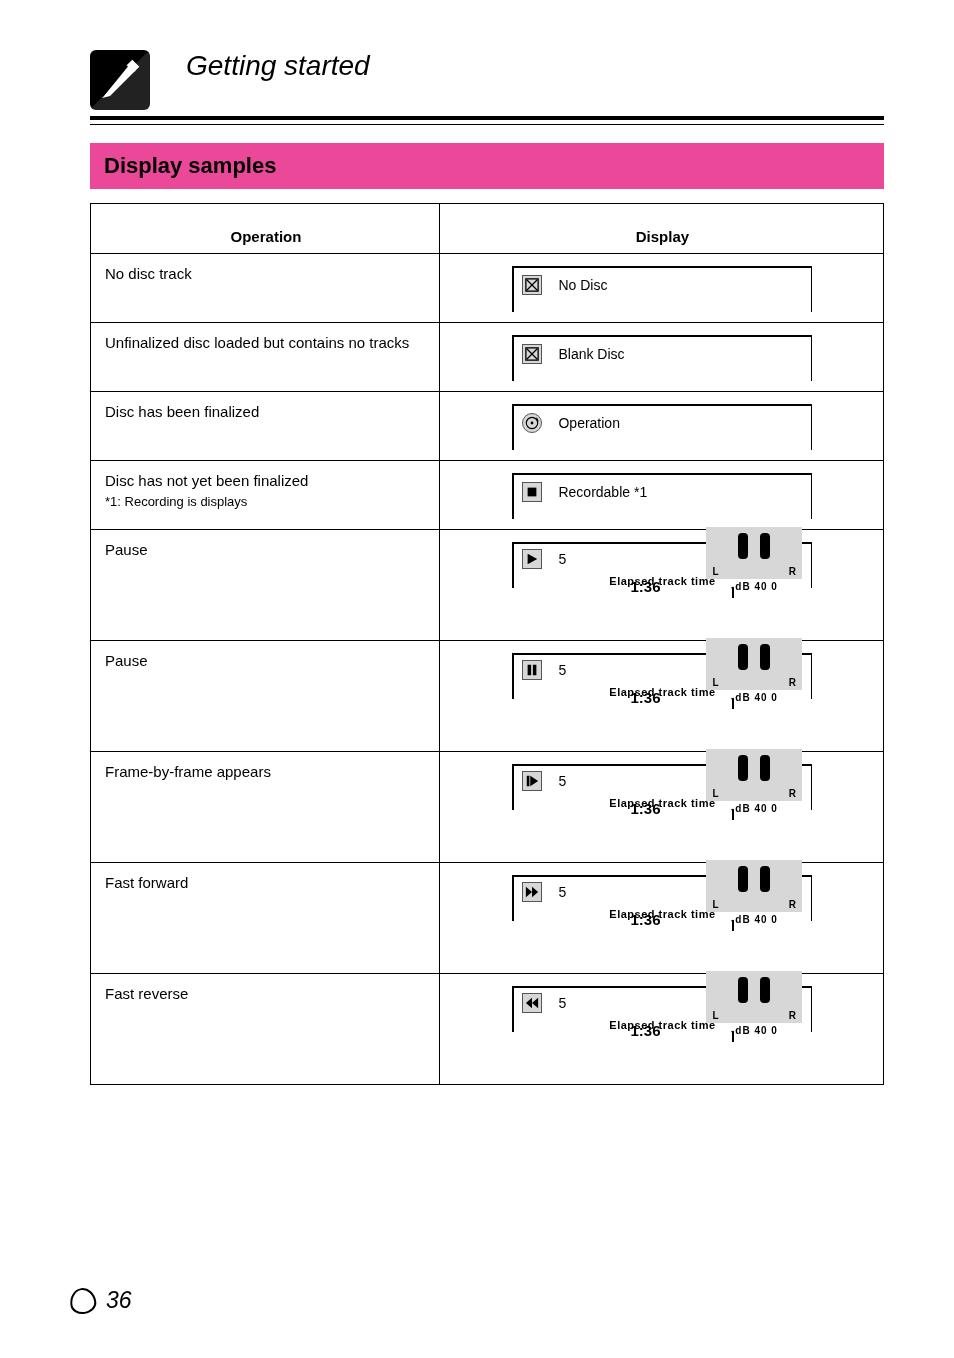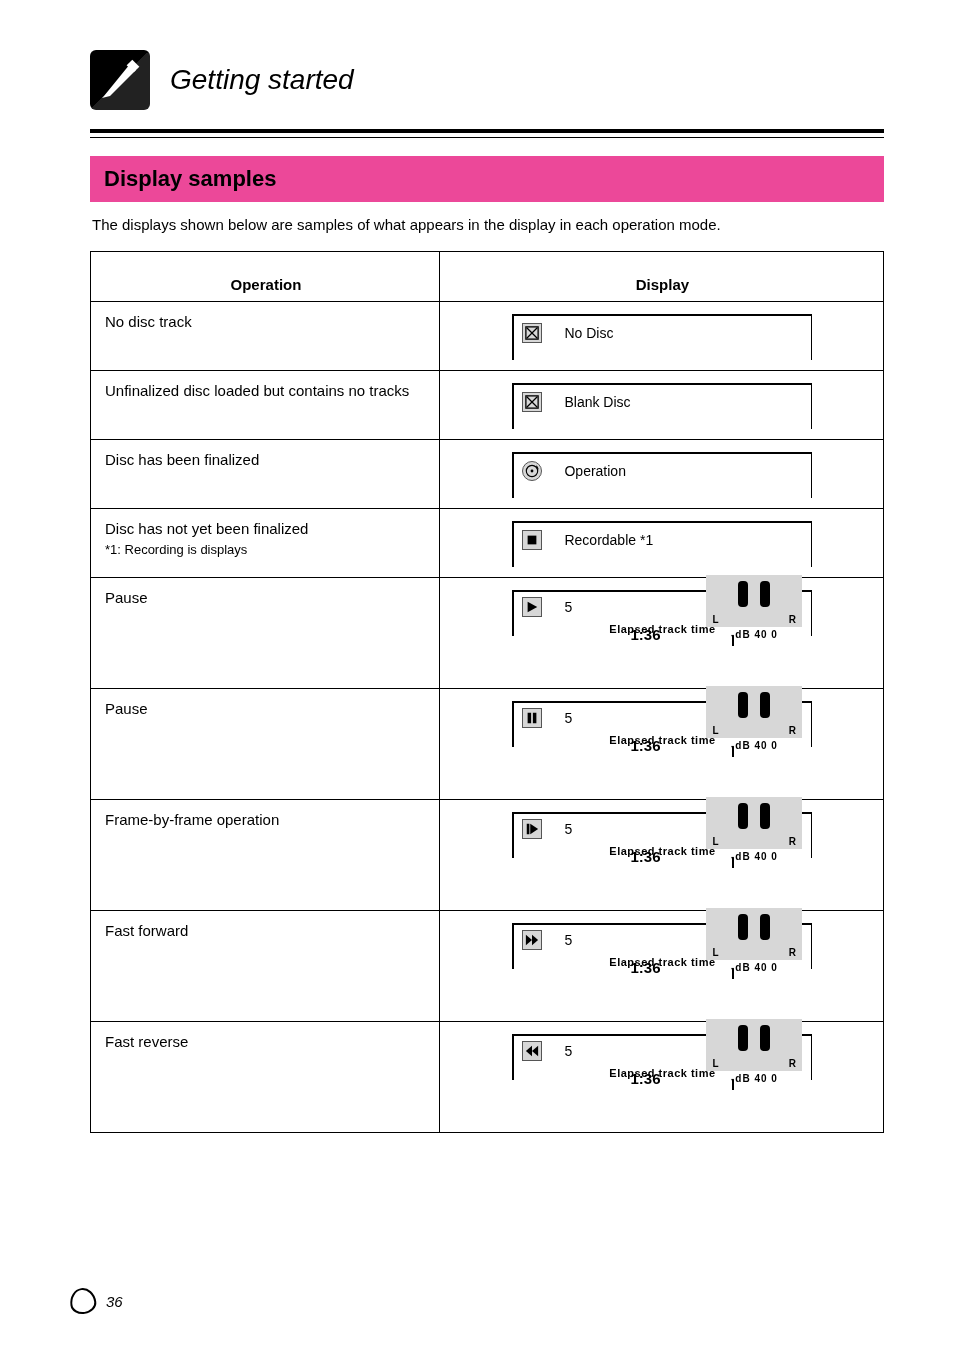--- a/index.html
+++ b/index.html
@@ -16,9 +16,9 @@
   }
   .header-row {
     display: flex;
-    align-items: center;
-    gap: 20px;
-    margin-bottom: 19px;
+    align-items: flex-start;
+    gap: 36px;
+    margin-bottom: 6px;
   }
   .pencil-box {
     width: 60px; height: 60px;

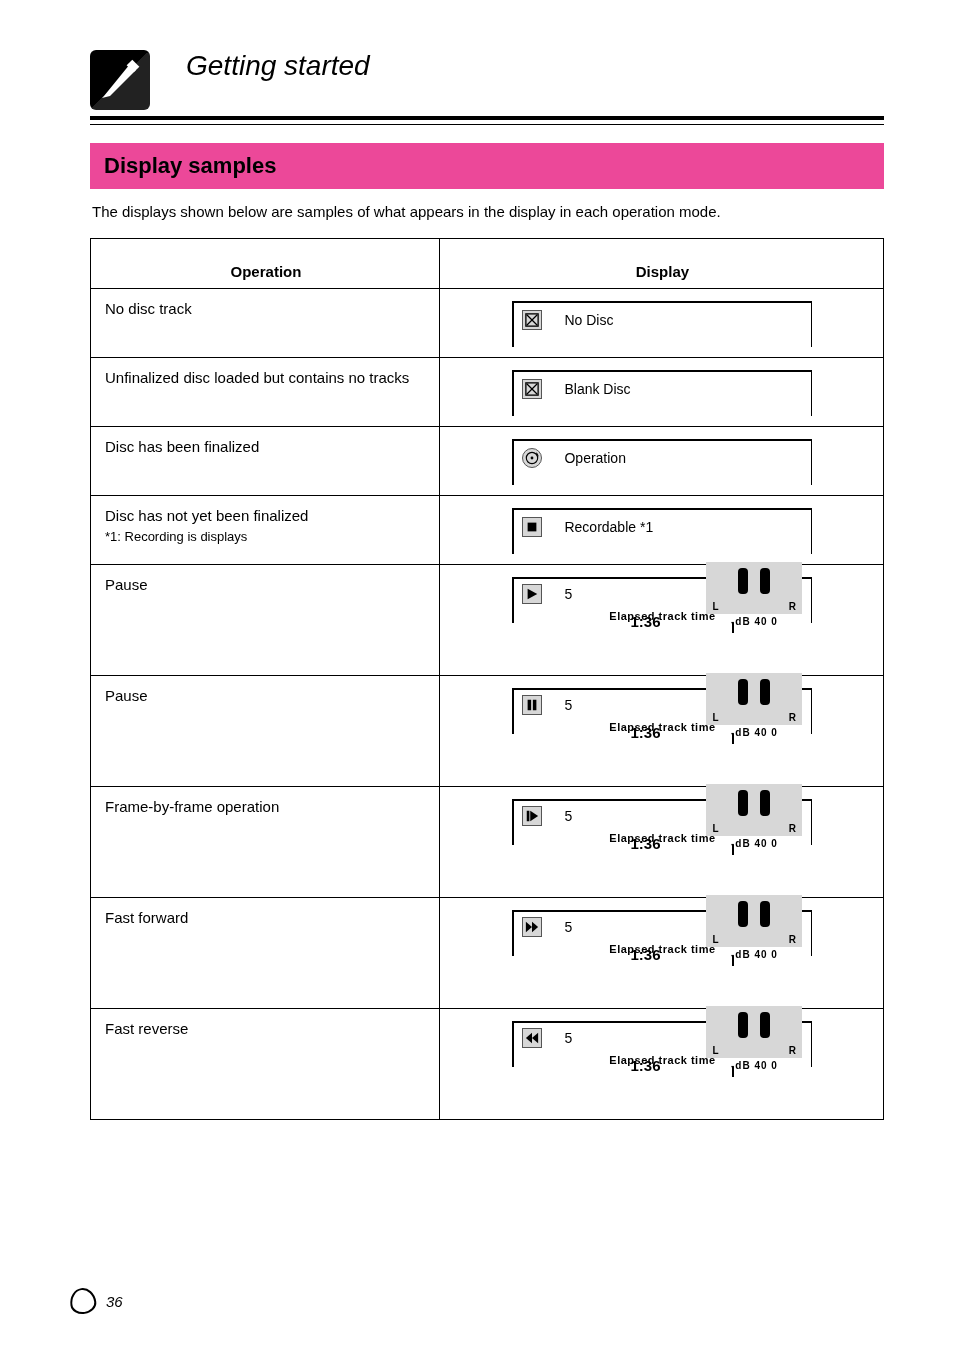--- a/index.html
+++ b/index.html
@@ -167,7 +167,6 @@
   <hr class="hr-thin">
 
   <div class="section-bar">Display samples</div>
-  <p class="intro">The displays shown below are samples of what appears in the display in each operation mode.</p>
 
   <table class="main">
     <colgroup>

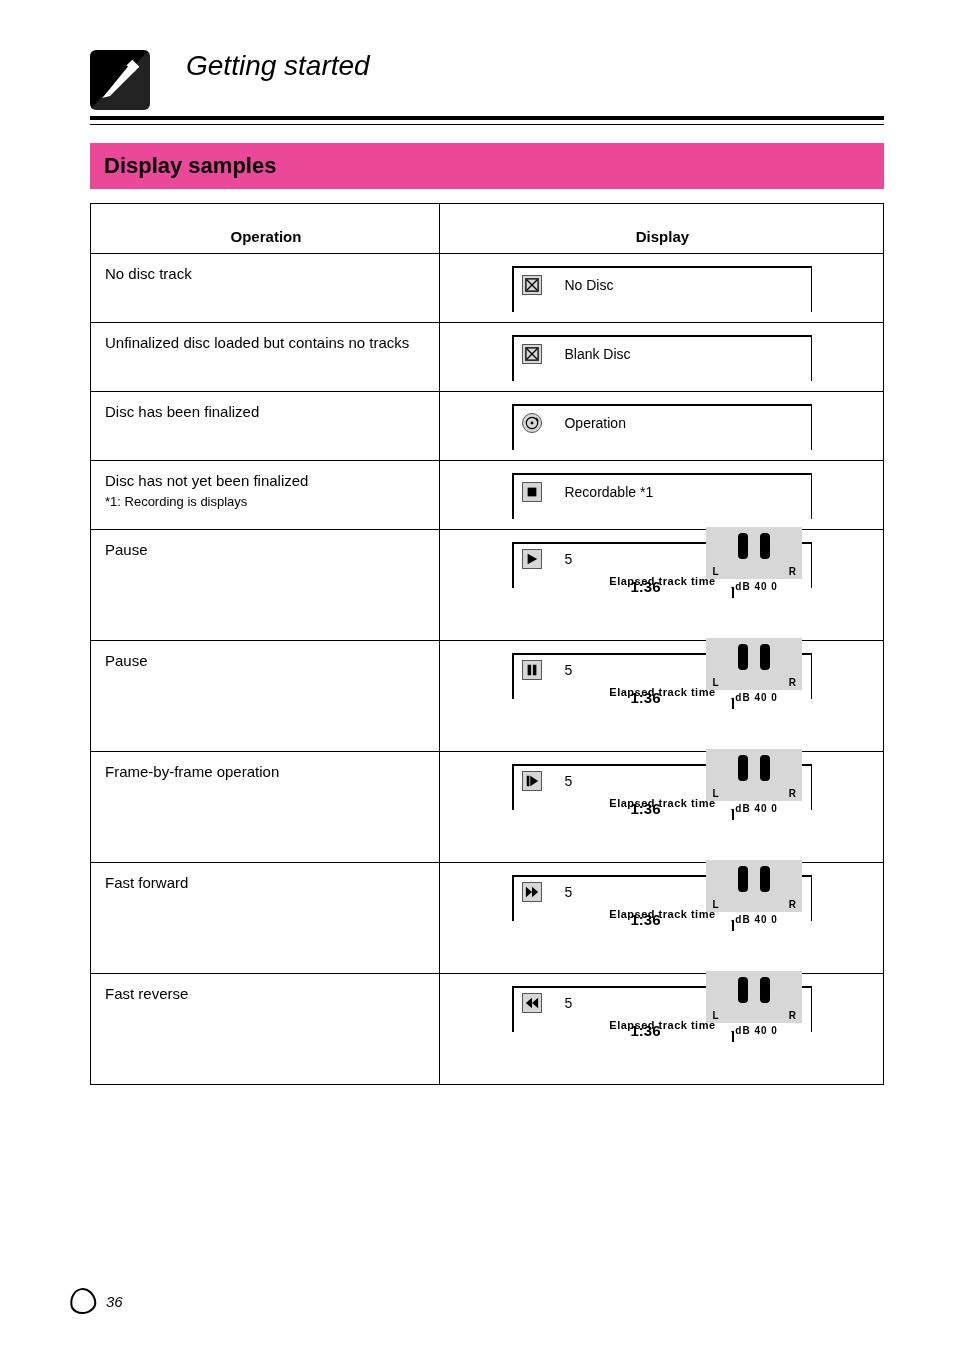--- a/index.html
+++ b/index.html
@@ -91,7 +91,7 @@
     position:absolute;left:0;top:0;height:1.5px;width:100%;background:#000;
   }
   .disp-row1 {
-    display:flex;align-items:center;gap:22px;
+    display:flex;align-items:center;gap:16px;
     padding:6px 10px 2px 10px;
     position:relative;z-index:1;
     height:30px;

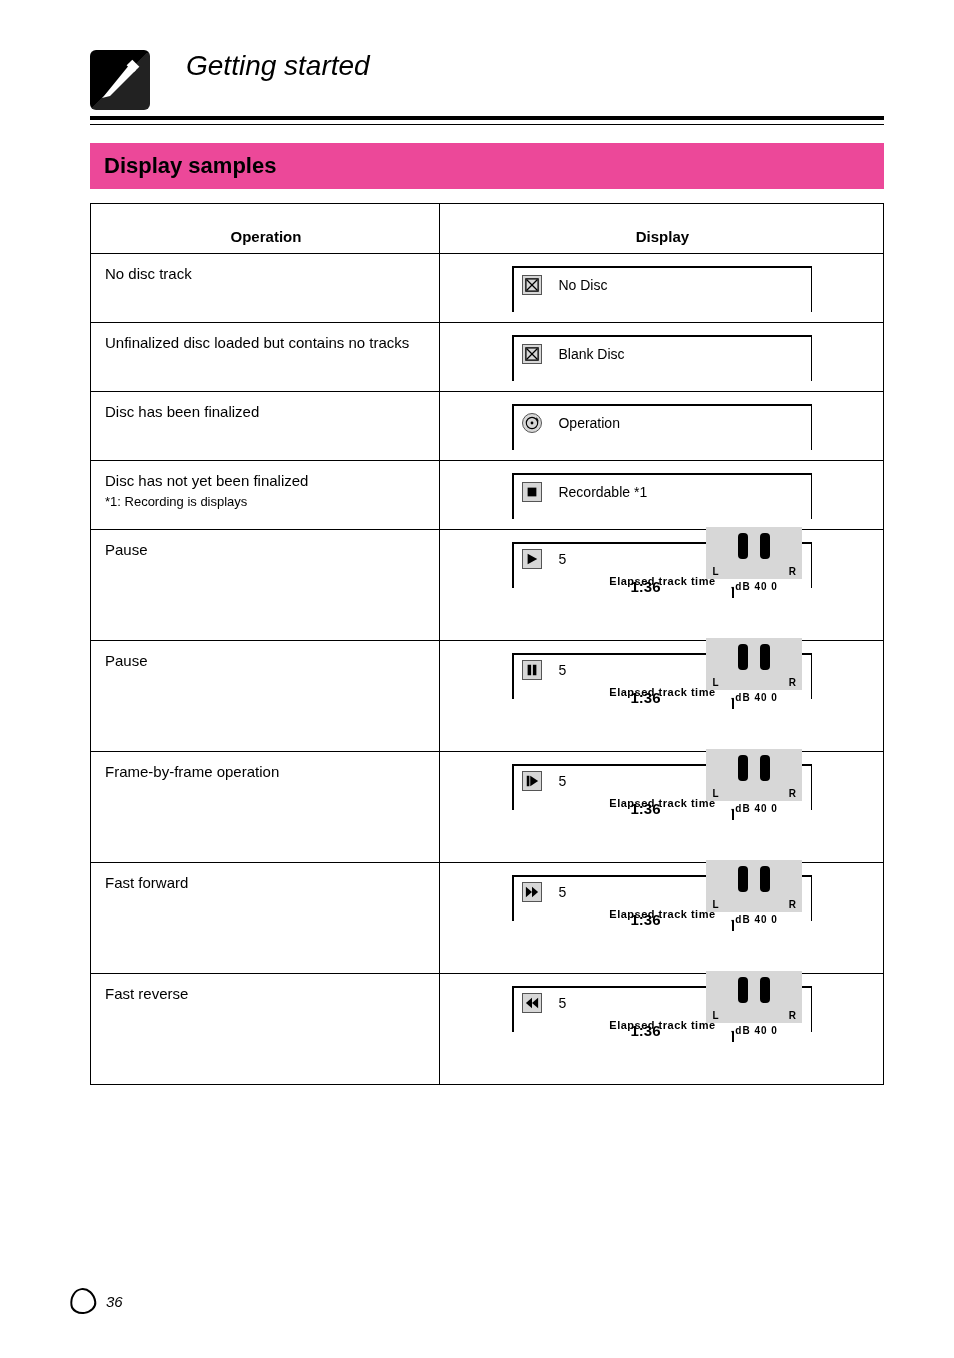--- a/index.html
+++ b/index.html
@@ -342,7 +342,7 @@
       </tr>
 
       <tr>
-        <td class="op-desc"><span>Frame-by-frame operation</span></td>
+        <td class="op-desc"><span>Frame-by-frame appears</span></td>
         <td class="disp-cell">
           <div class="disp tall">
             <div class="topbar"></div>

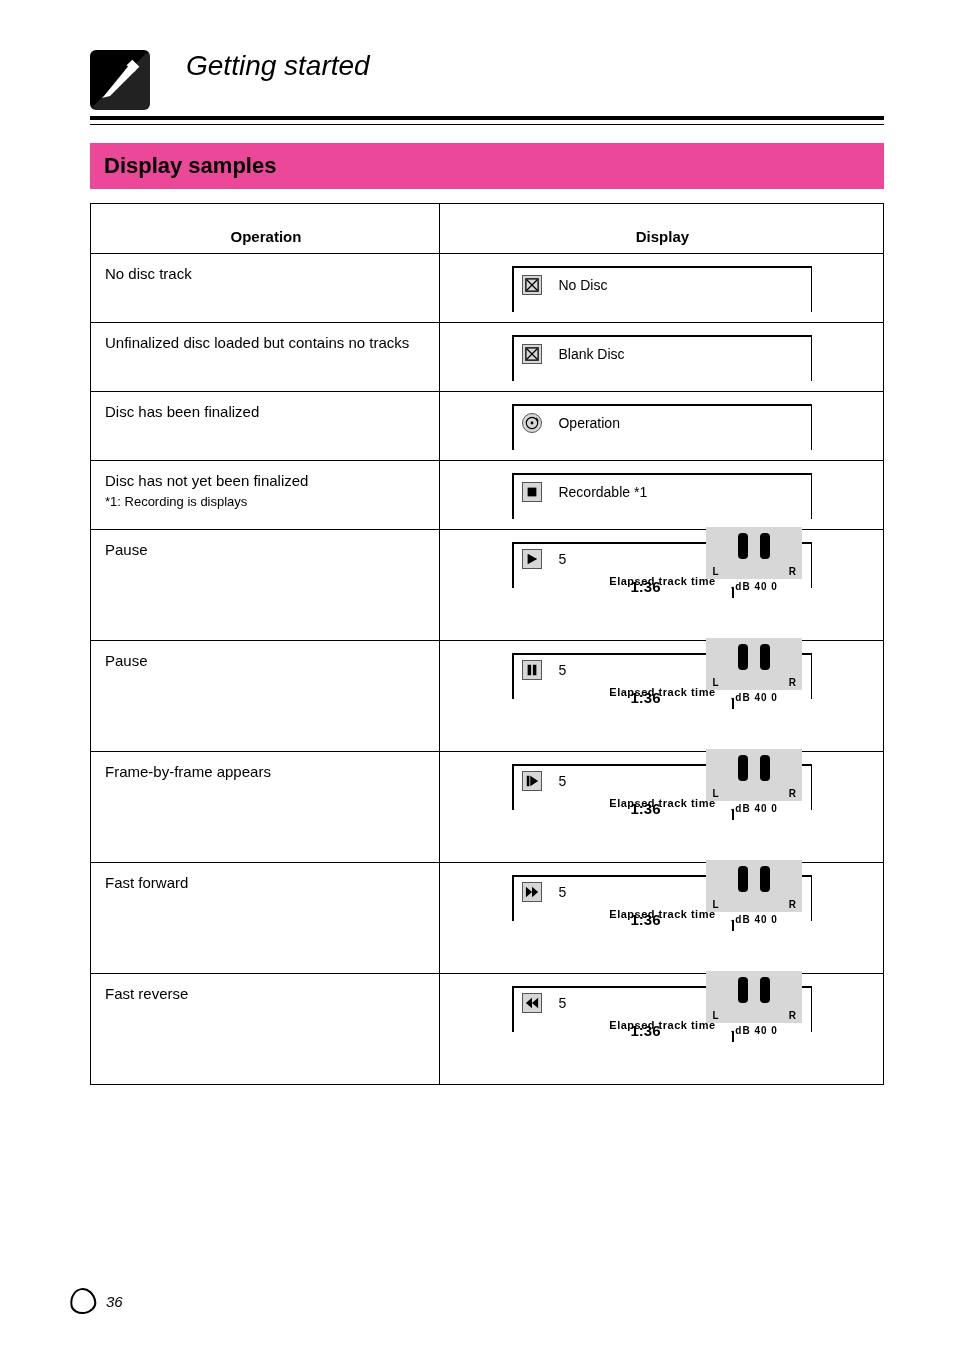--- a/index.html
+++ b/index.html
@@ -138,7 +138,7 @@
 
   .page-num {
     position:absolute;left:70px;bottom:44px;
-    display:flex;align-items:center;gap:10px;font-size:15px;font-style:italic;
+    display:flex;align-items:center;gap:10px;font-size:23px;font-style:italic;
   }
   .page-num .circ {
     width:26px;height:26px;border:2px solid #000;border-radius:50% 50% 50% 50%/60% 60% 40% 40%;

